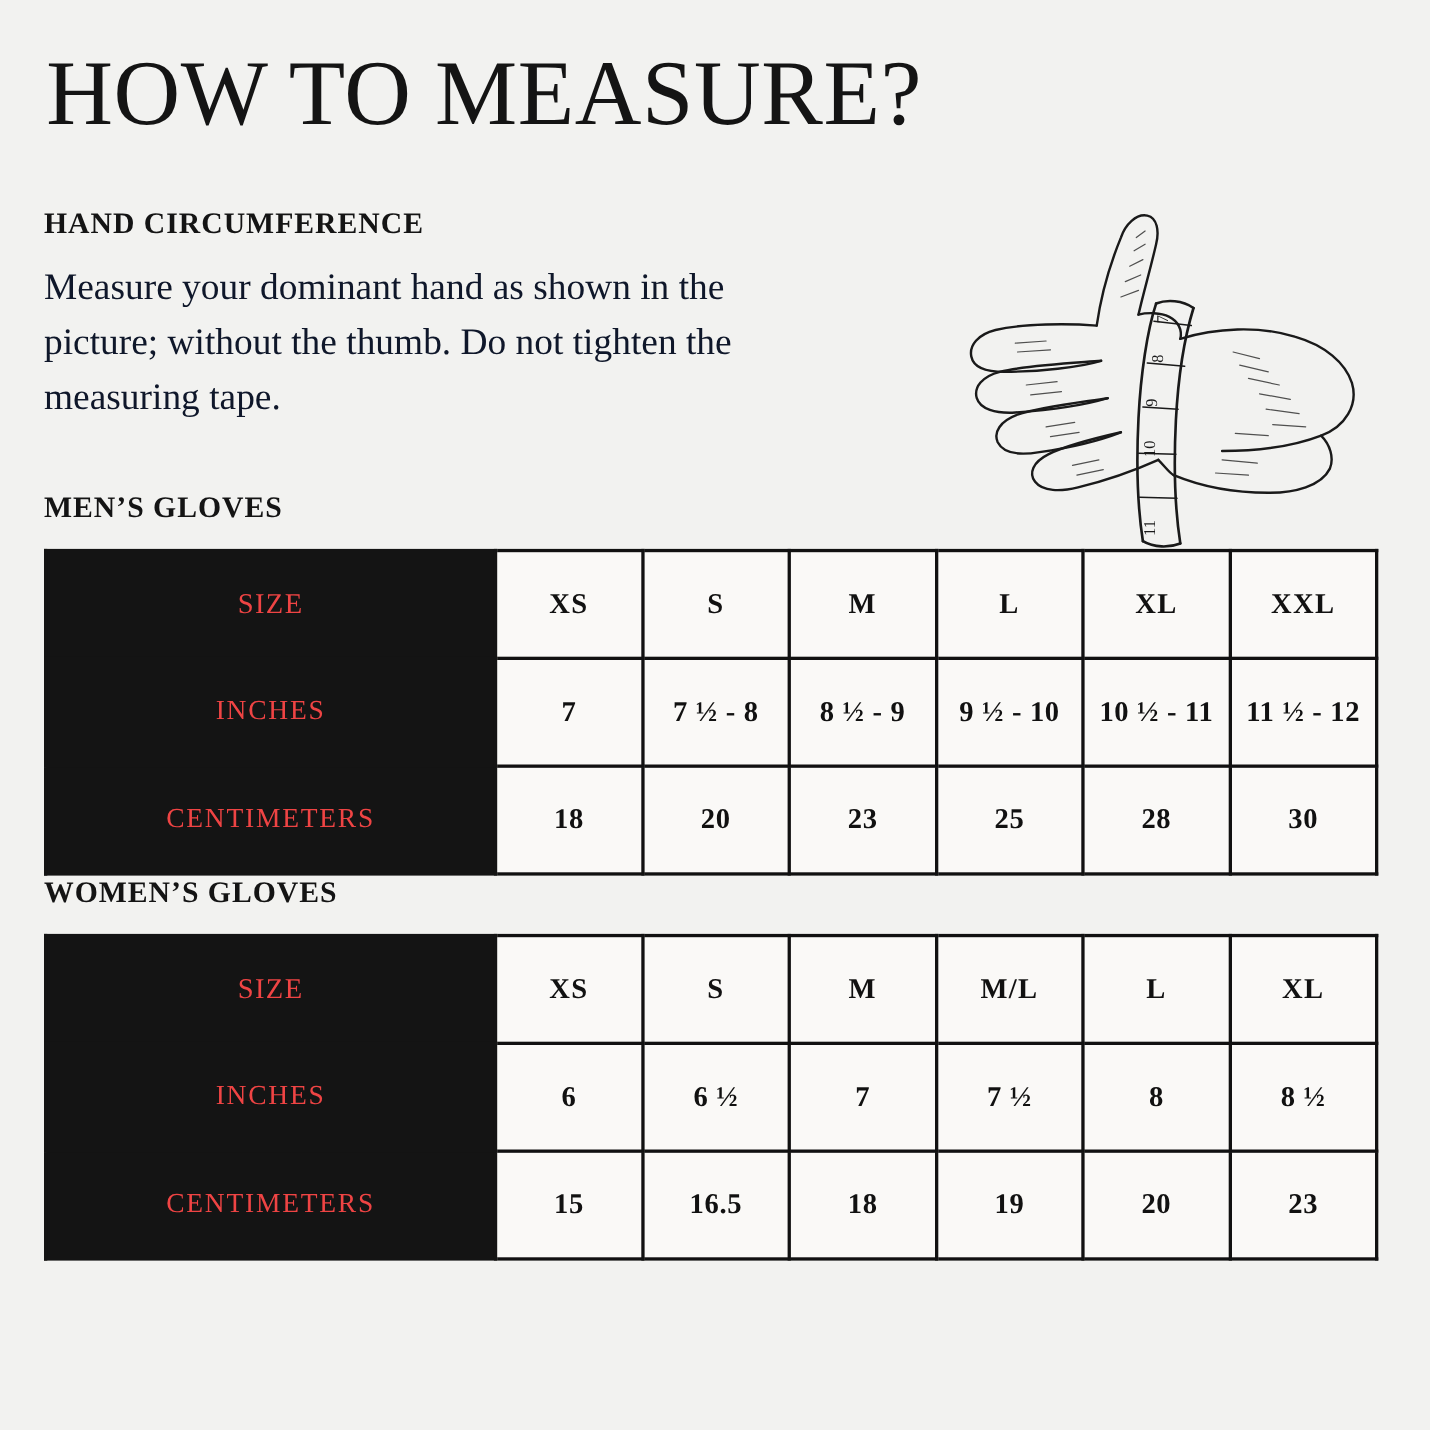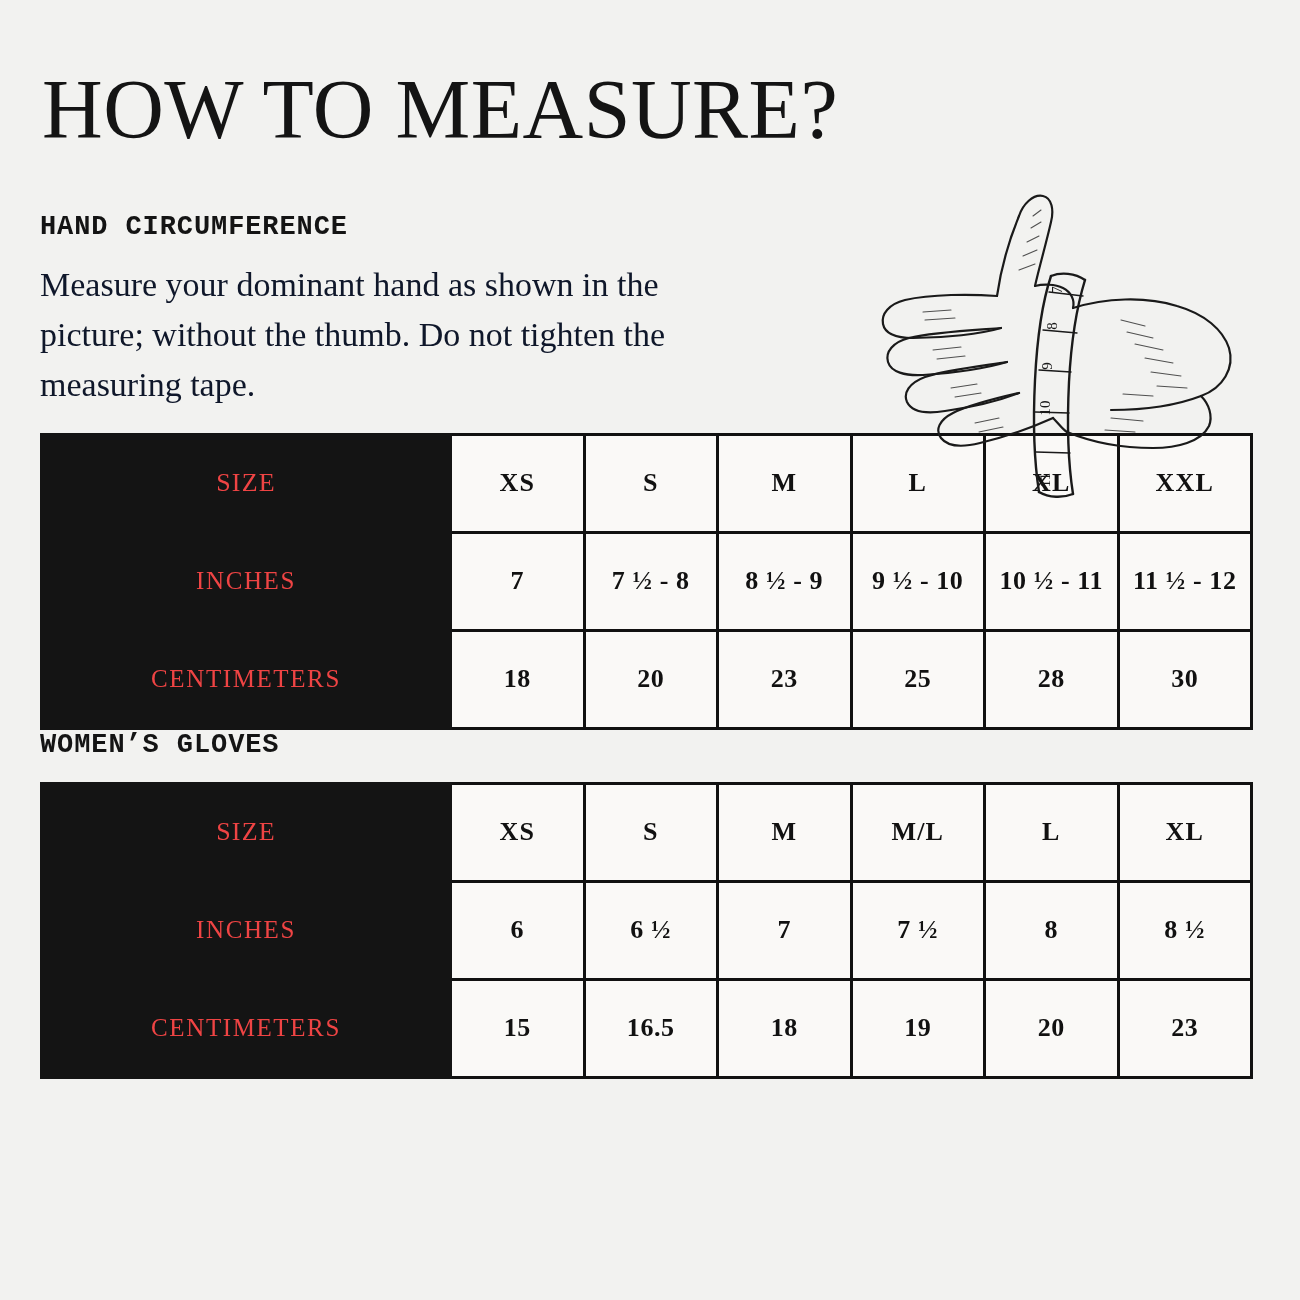--- a/index.html
+++ b/index.html
@@ -19,7 +19,7 @@
     width: 1300px;
     height: 1300px;
     box-sizing: border-box;
-    padding: 70px 45px 40px 40px;
+    padding: 46px 45px 40px 40px;
   }
   .title {
     font-family: "Liberation Serif", serif;

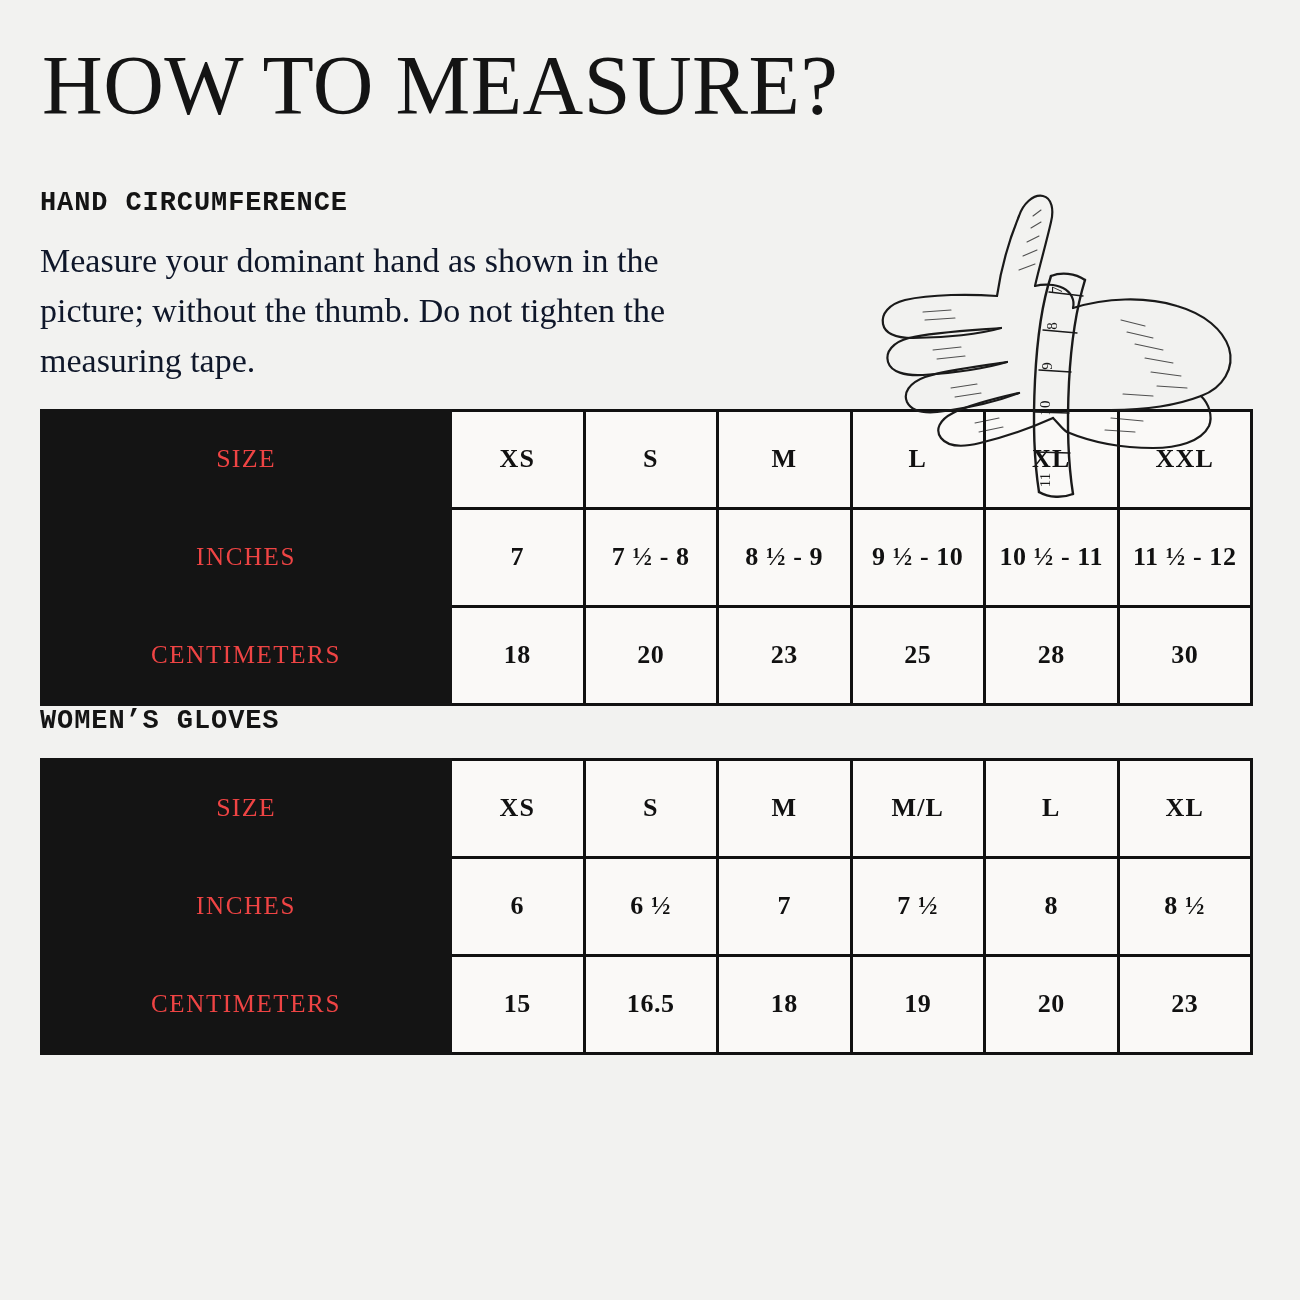--- a/index.html
+++ b/index.html
@@ -31,7 +31,7 @@
     color: #141414;
   }
   .section-head {
-    font-family: Liberation Mono, monospace;
+    font-family: Liberation Serif, serif;
     font-weight: 700;
     font-size: 27px;
     letter-spacing: 0.9px;

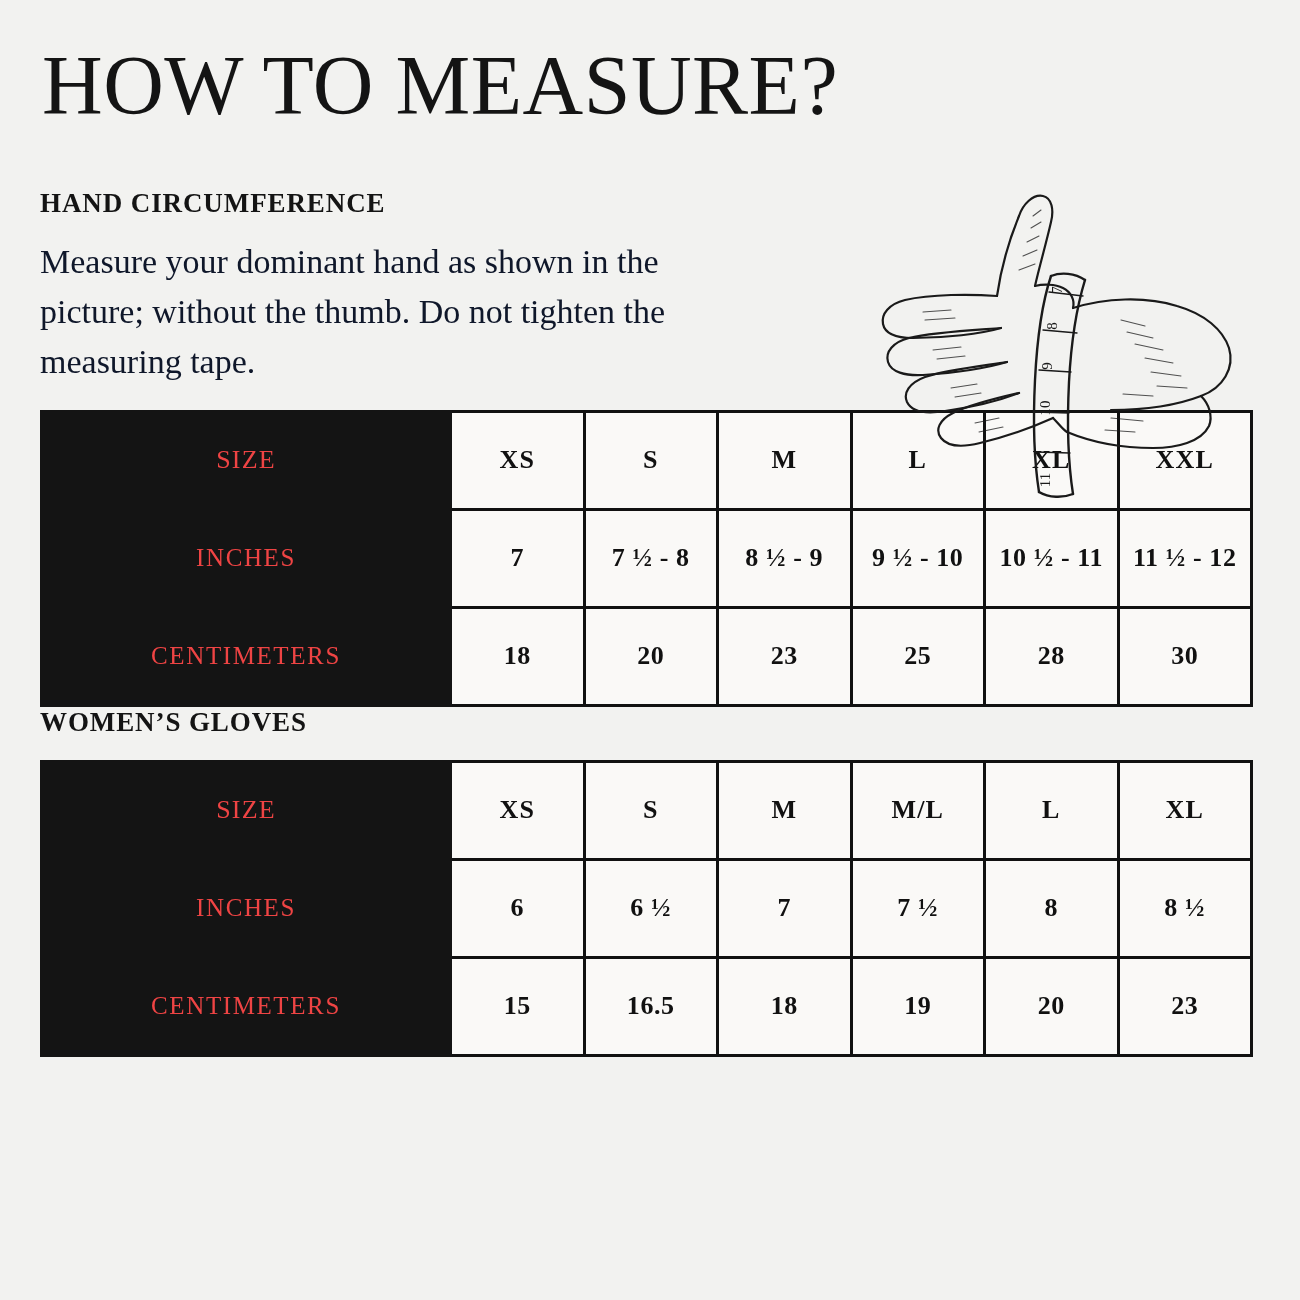--- a/index.html
+++ b/index.html
@@ -185,6 +185,7 @@
     <p class="intro-text">Measure your dominant hand as shown in the picture; without the thumb. Do not tighten the measuring tape.</p>
   </div>
 
+  <h2 class="section-head mens-head">MEN’S GLOVES</h2>
 
   <table class="size-table">
     <tbody>

